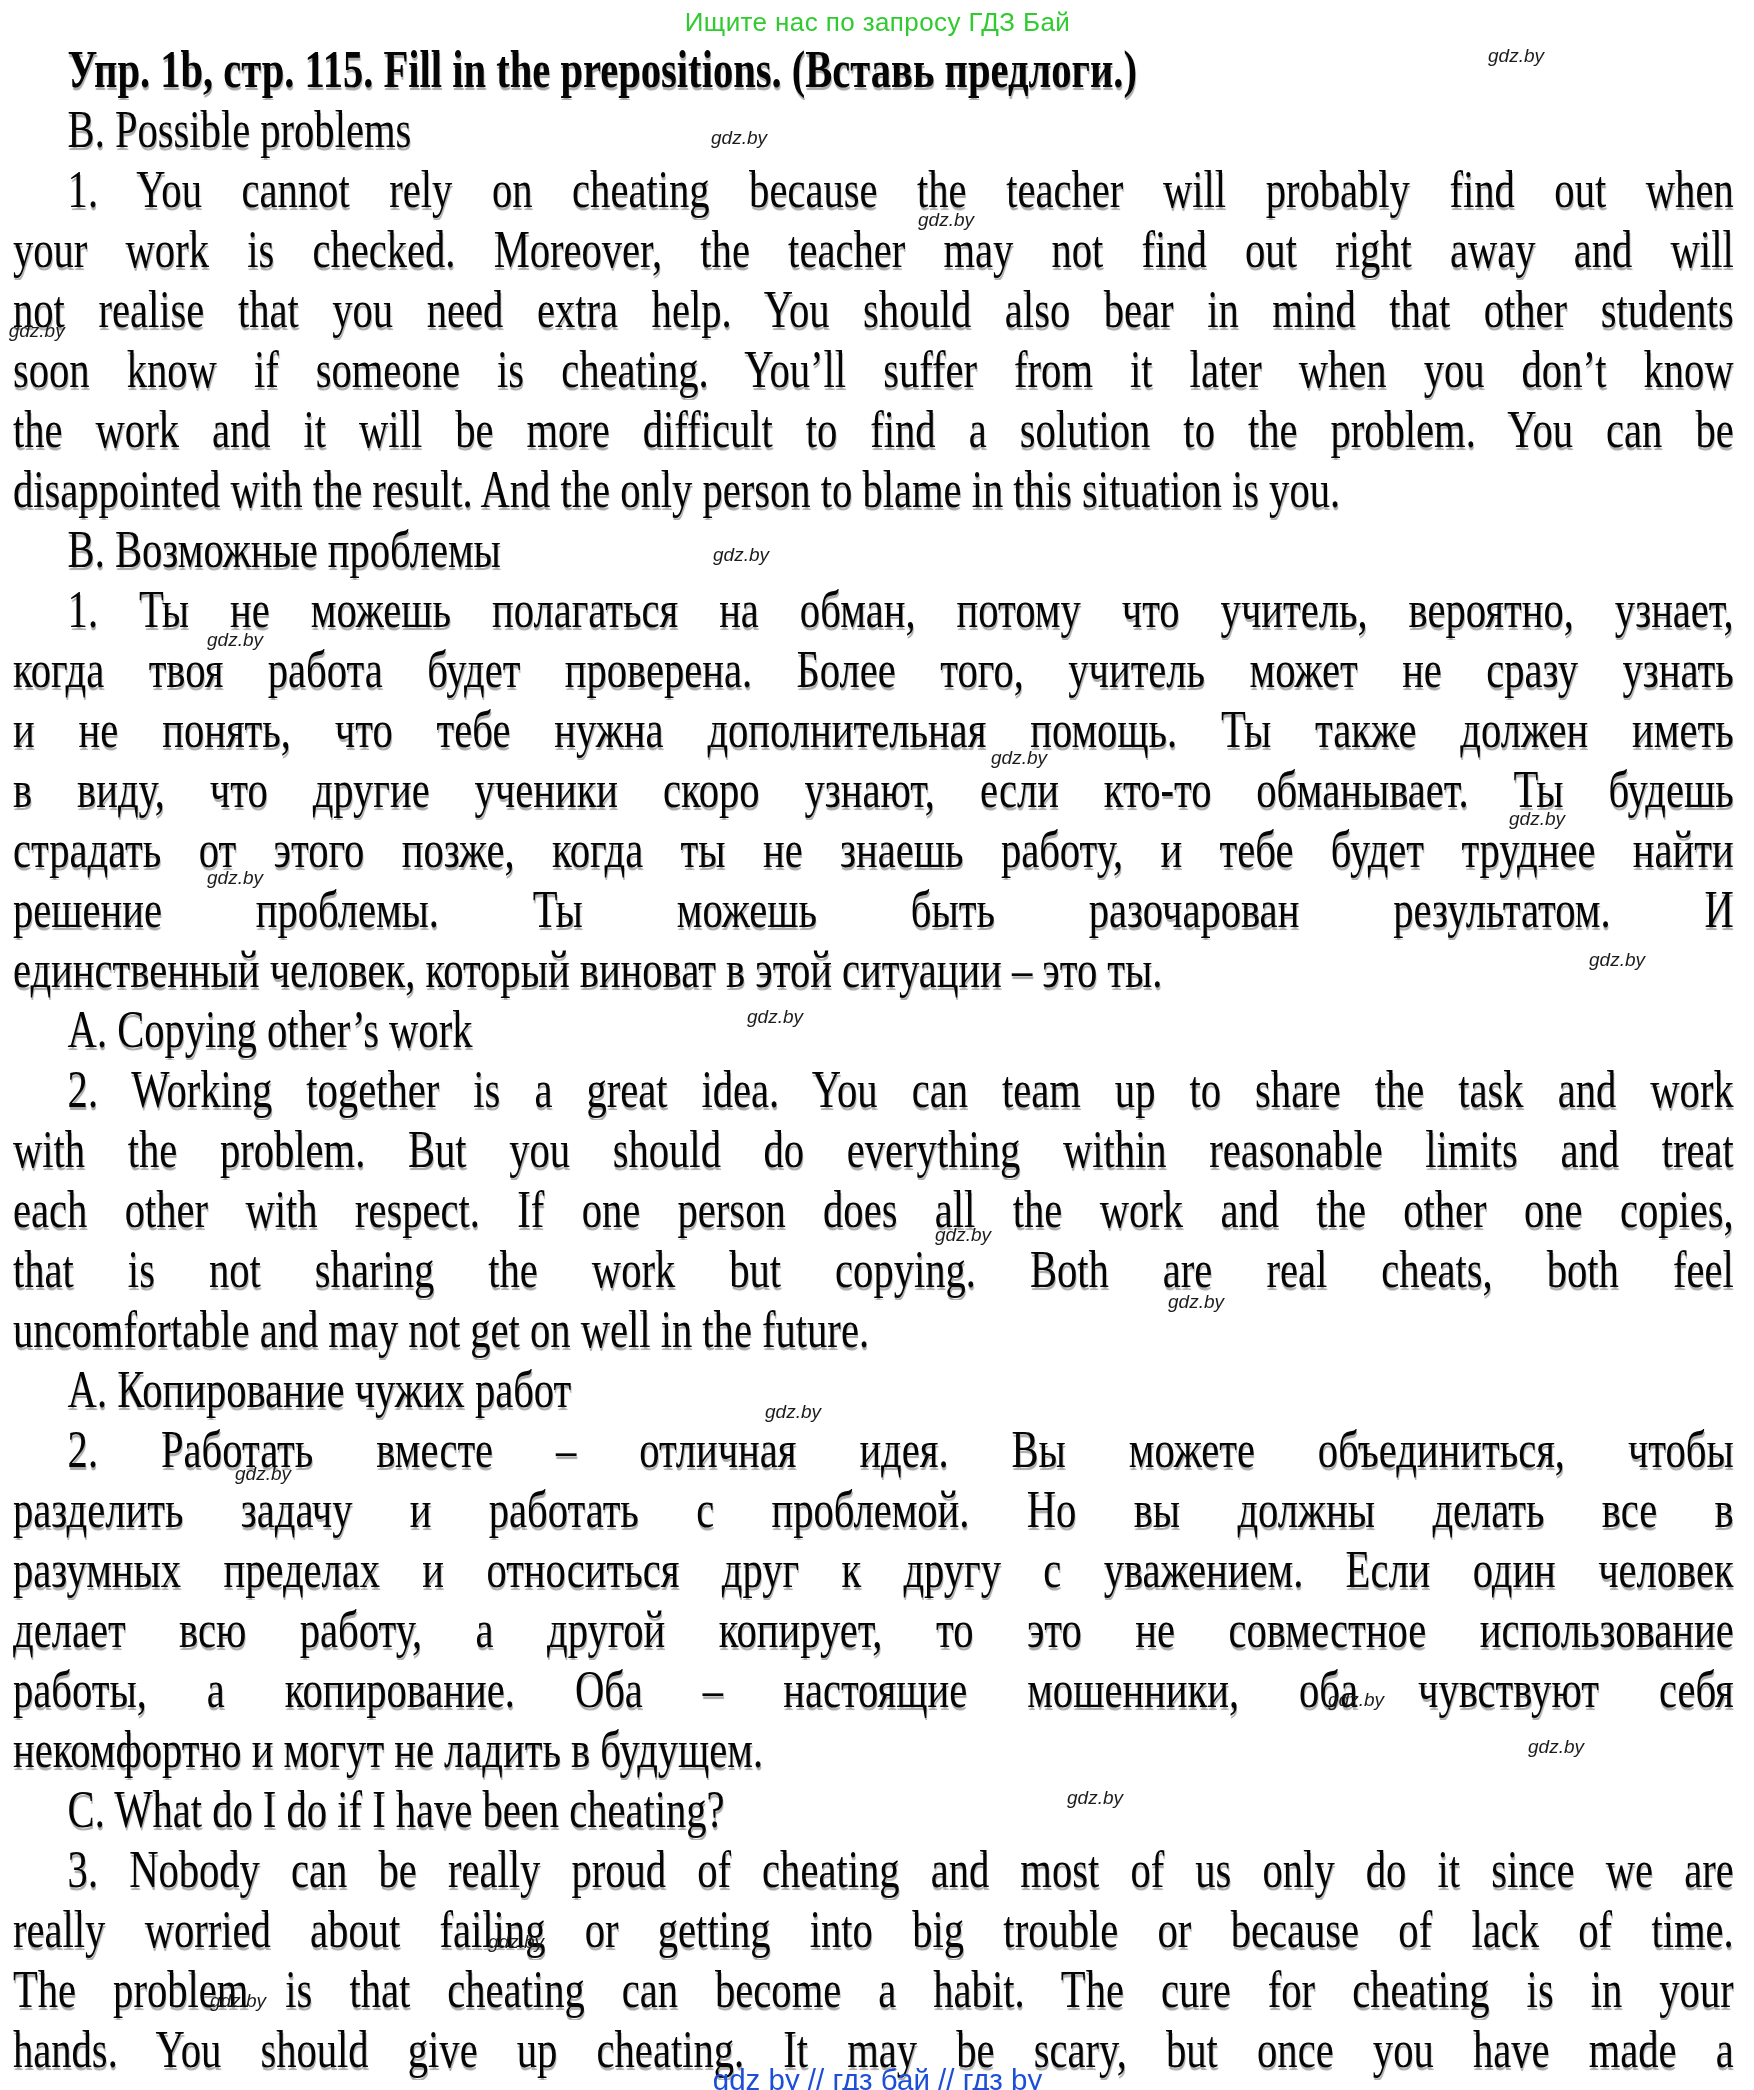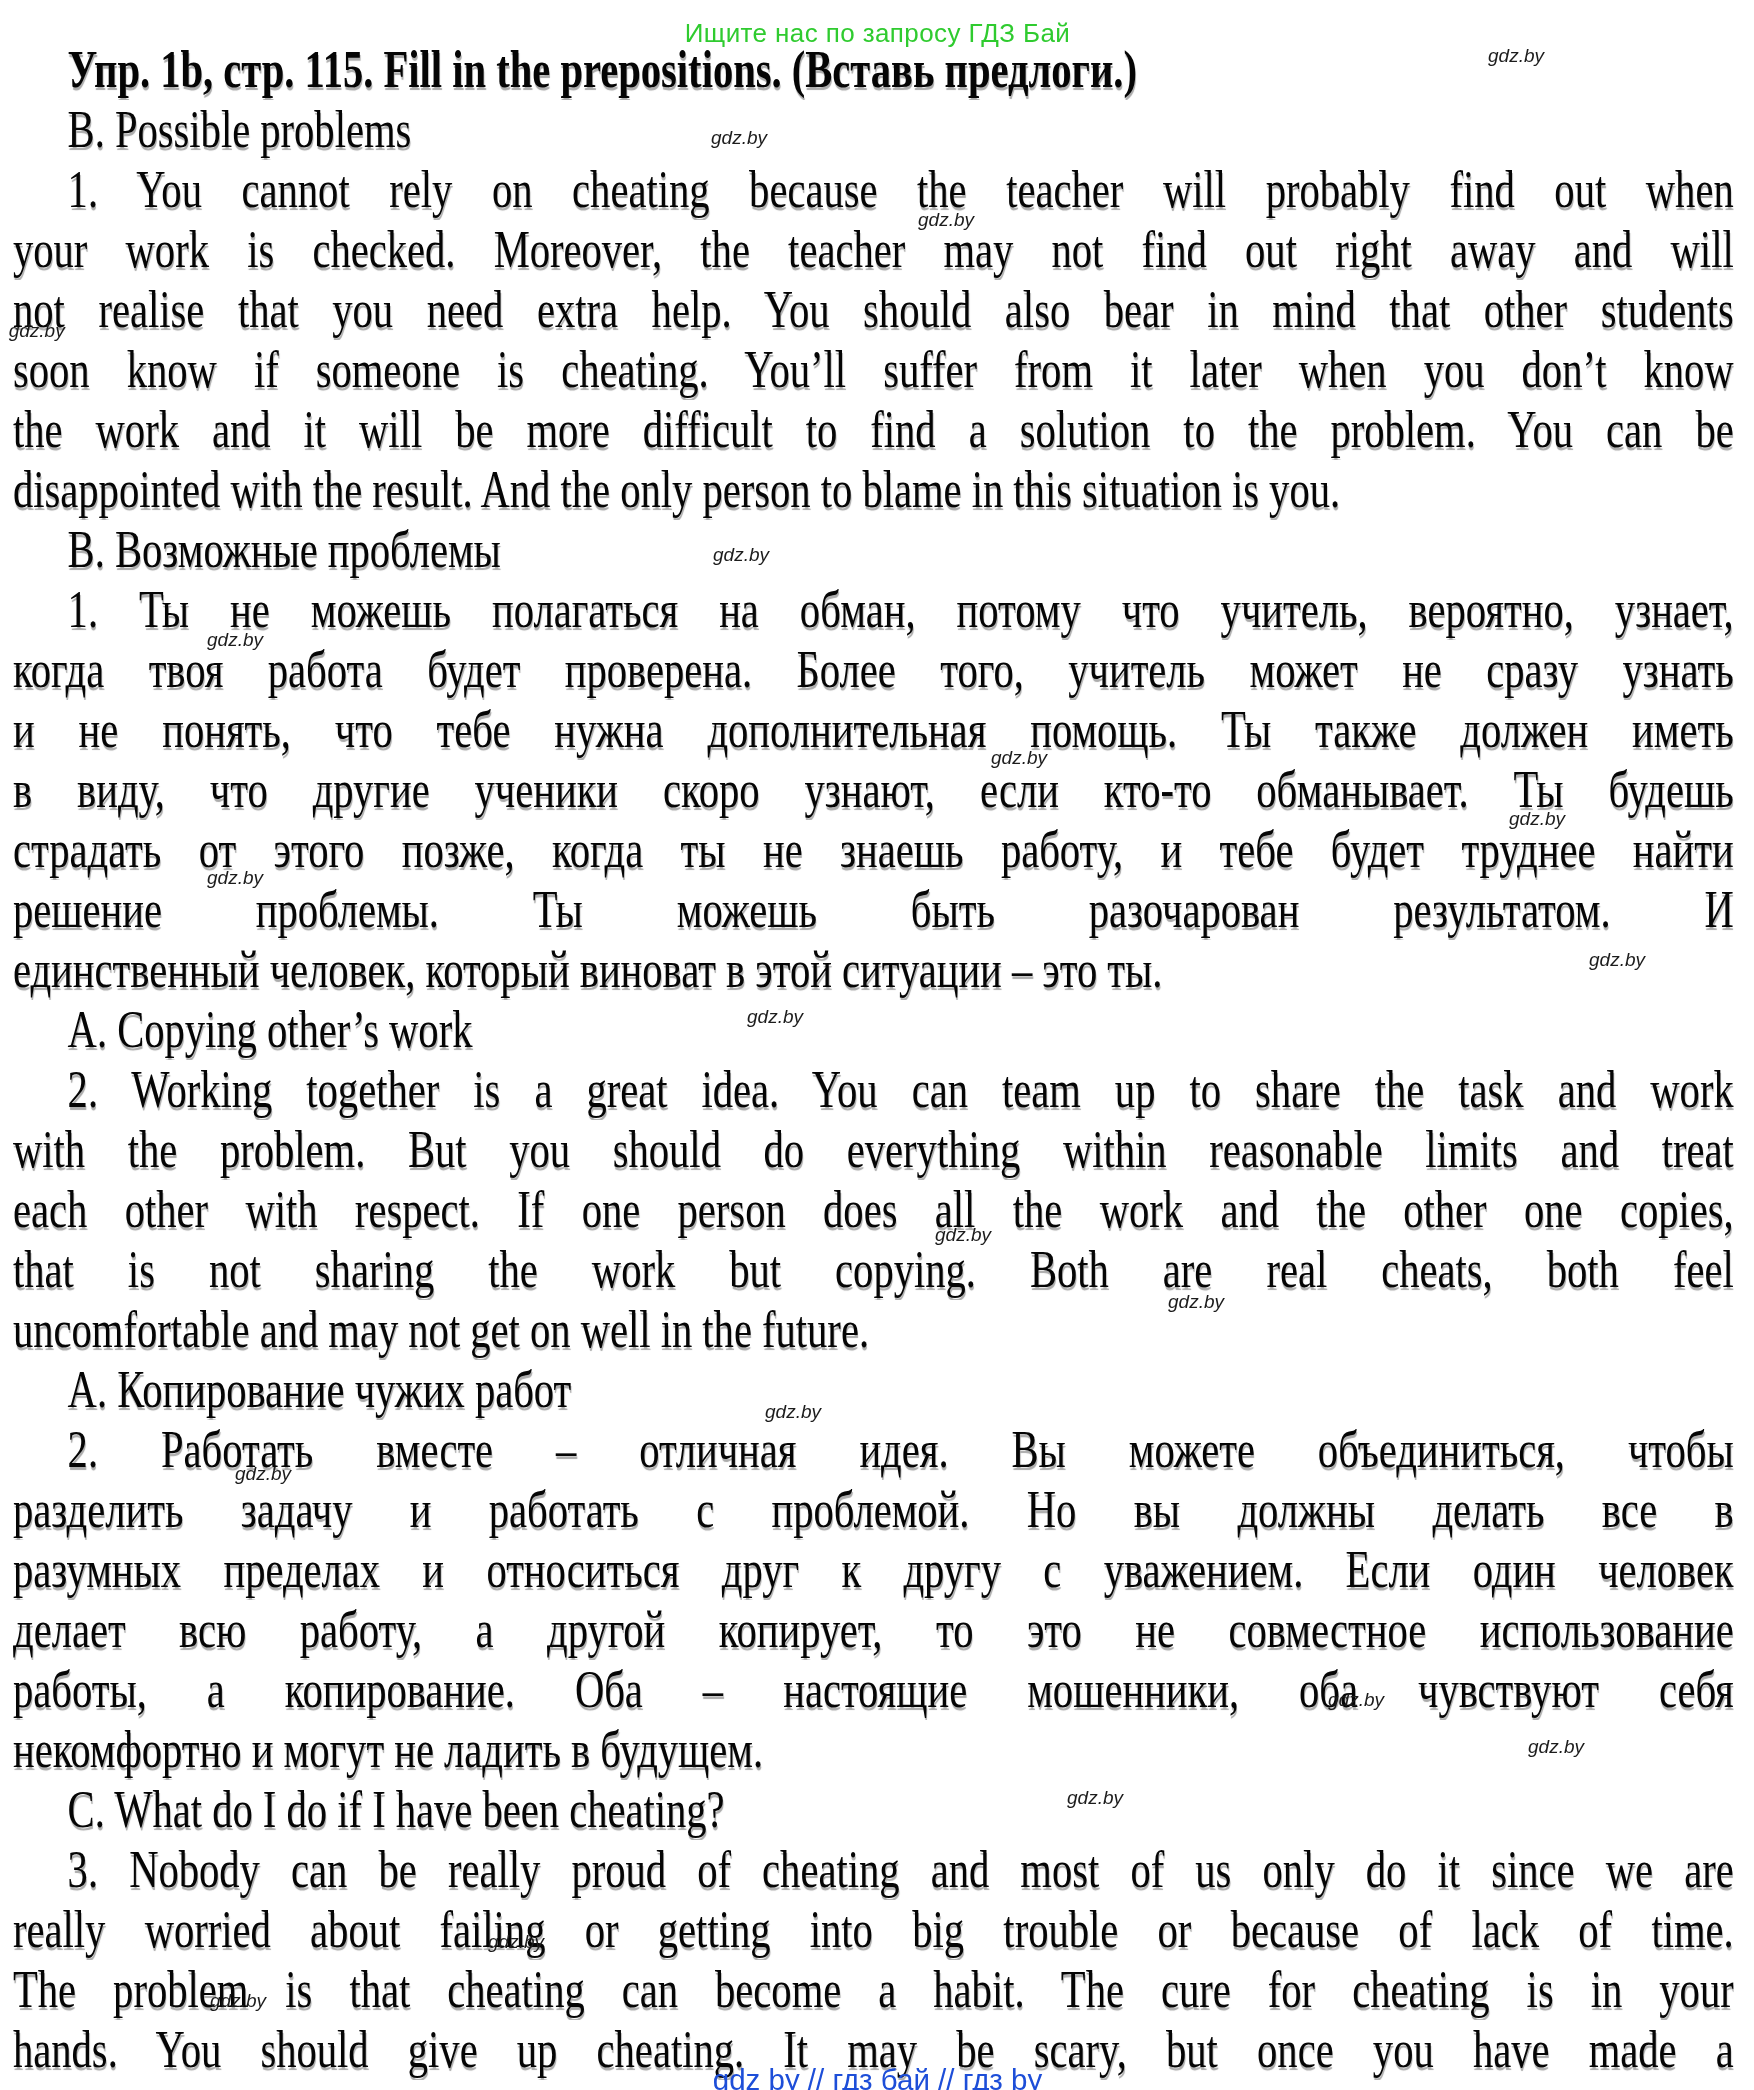--- a/index.html
+++ b/index.html
@@ -11,7 +11,7 @@
     font-family: "Liberation Serif", serif;
   }
   .promo {
-    position: absolute; top: 18px; left: 0; width: 100%;
+    position: absolute; top: 7px; left: 0; width: 100%;
     text-align: center;
     font-family: "Liberation Sans", sans-serif;
     font-size: 26px; font-weight: 500;

